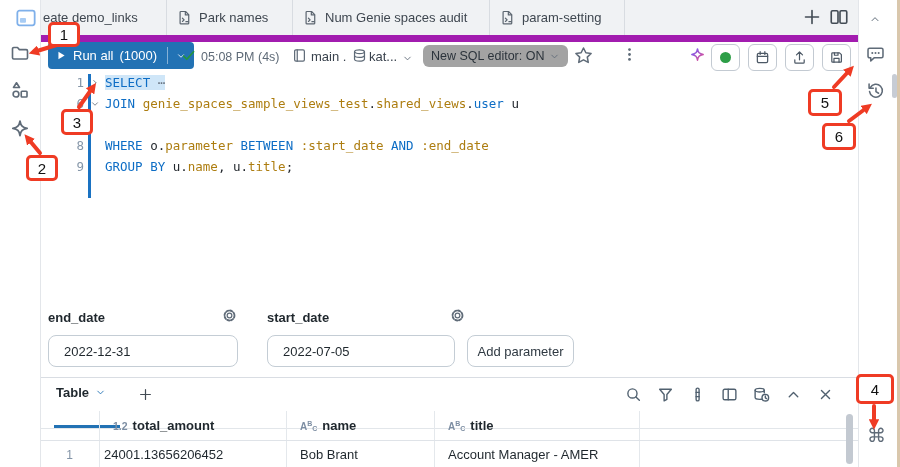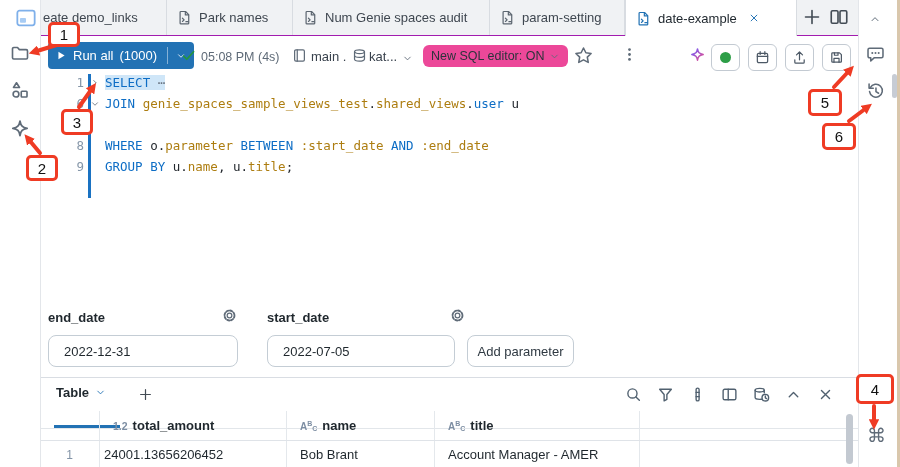--- a/index.html
+++ b/index.html
@@ -20,7 +20,7 @@
 
   
   .tabbar{position:absolute;left:40px;top:0;width:818px;height:35px;background:#f0f2f4;
-          border-bottom:1px solid #a21caf;z-index:4;}
+          border-bottom:7px solid #a21caf;z-index:4;}
   .tabstrip{display:flex;height:35px;}
   .tab{display:flex;align-items:center;gap:7px;padding:0 10px;box-sizing:border-box;
        border-right:1px solid #d8dce1;font-size:13px;color:#3f4750;white-space:nowrap;overflow:hidden;}

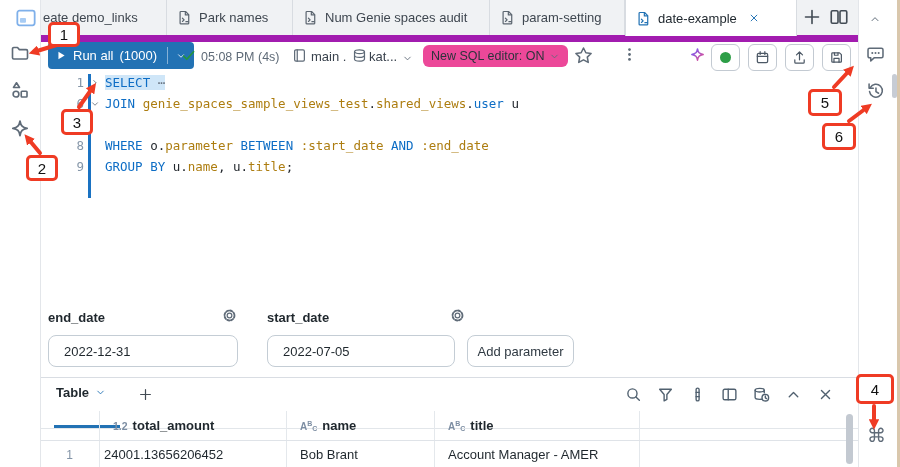--- a/index.html
+++ b/index.html
@@ -151,21 +151,6 @@
             </svg>
           </span>
           <span>param-setting</span>
-        </div>
-        <div class="tab active" style="width: 172px;">
-          <span class="icon" style="width: 15px; height: 15px;">
-            <svg viewBox="0 0 16 16" fill="none" stroke="currentColor" stroke-width="1.3" stroke-linecap="round" stroke-linejoin="round">
-              <path d="M4.2 1.6h4.9l3.4 3.4v9a.9.9 0 0 1-.9.9H4.2a.9.9 0 0 1-.9-.9V2.5a.9.9 0 0 1 .9-.9z"></path>
-              <path d="M8.9 1.8v3.4h3.4"></path>
-              <path d="M5.8 8.8l1.8 1.7-1.8 1.7M9.5 12.4h2.4"></path>
-            </svg>
-          </span>
-          <span>date-example</span>
-          <span class="icon close" style="width: 12px; height: 12px;">
-            <svg viewBox="0 0 16 16" fill="none" stroke="currentColor" stroke-width="1.3" stroke-linecap="round" stroke-linejoin="round">
-              <path d="M4.2 4.2l7.6 7.6M11.8 4.2l-7.6 7.6"></path>
-            </svg>
-          </span>
         </div>
       </div>
     <span class="icon tabbtn" style="left:762px;">

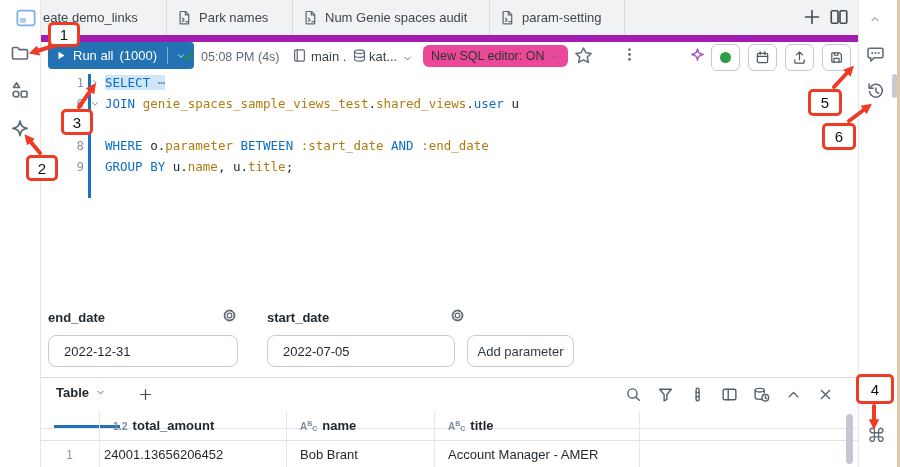--- a/index.html
+++ b/index.html
@@ -47,7 +47,7 @@
   .runbtn .divider{width:1px;height:17px;background:rgba(255,255,255,.45);margin:0 2px 0 4px;}
   .tb-text{font-size:12.5px;color:var(--muted);top:15px;}
   .ctx{font-size:13px;color:#39424d;top:14px;}
-  .pill{left:383px;top:10px;height:22px;display:flex;align-items:center;gap:5px;background:#ec4899;
+  .pill{left:383px;top:10px;height:22px;display:flex;align-items:center;gap:5px;background:#a3a3a3;
         border-radius:6px;padding:0 8px;font-size:12.5px;color:#2b333b;}
   .pill .icon{width:11px;height:11px;}
   .sqbtn{width:27px;height:25px;top:9px;border:1px solid #c3cad2;border-radius:6px;background:#fff;

